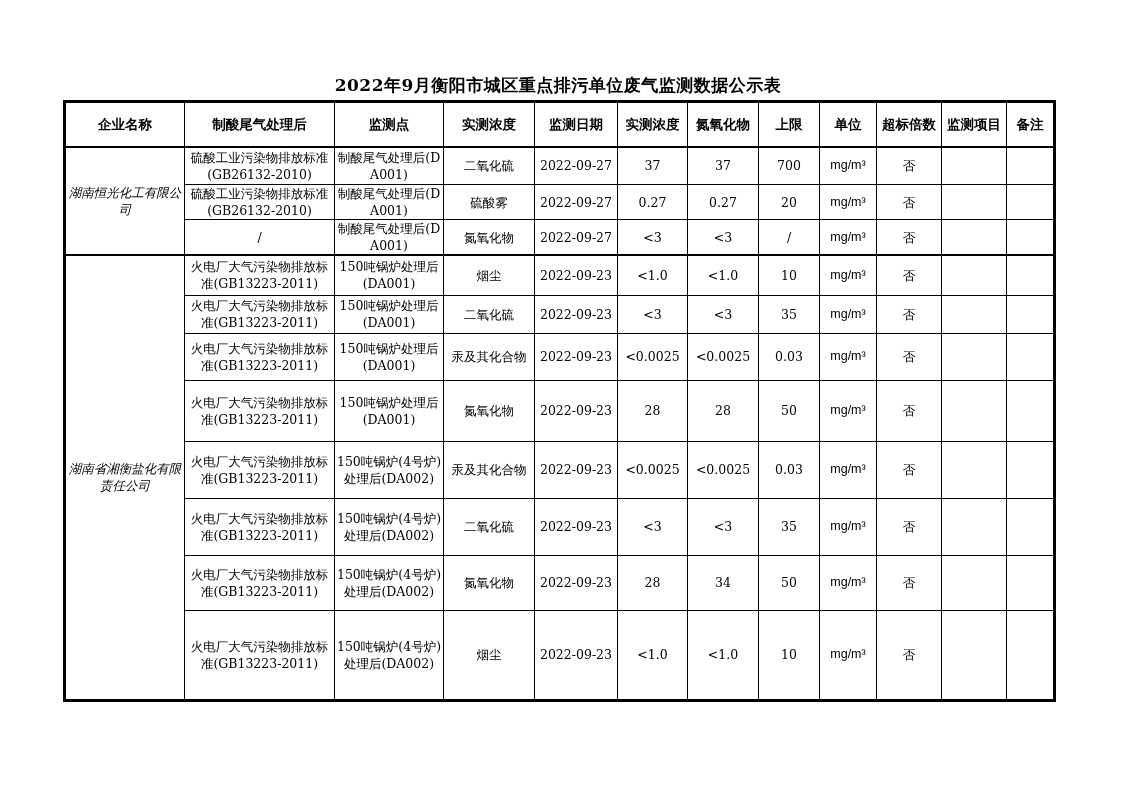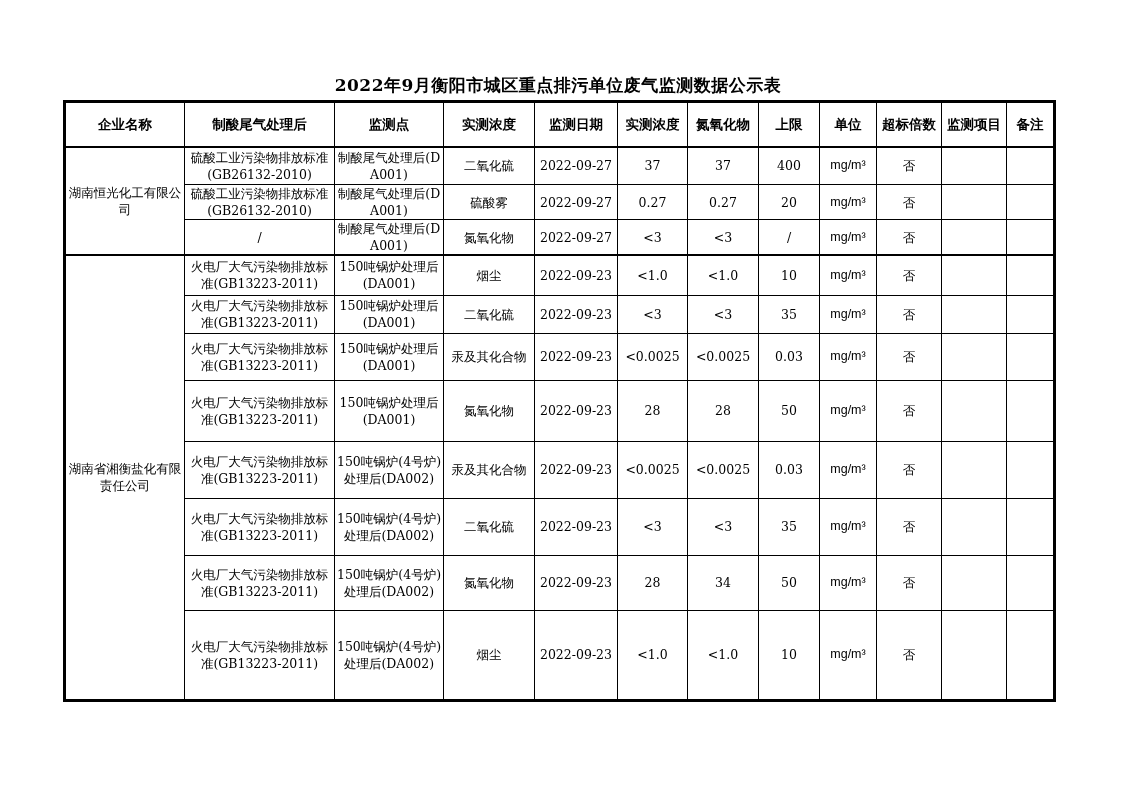--- a/index.html
+++ b/index.html
@@ -117,7 +117,7 @@
         <td>2022-09-27</td>
         <td>37</td>
         <td>37</td>
-        <td>400</td>
+        <td>700</td>
         <td class="unit">mg/m³</td>
         <td>否</td>
         <td></td>

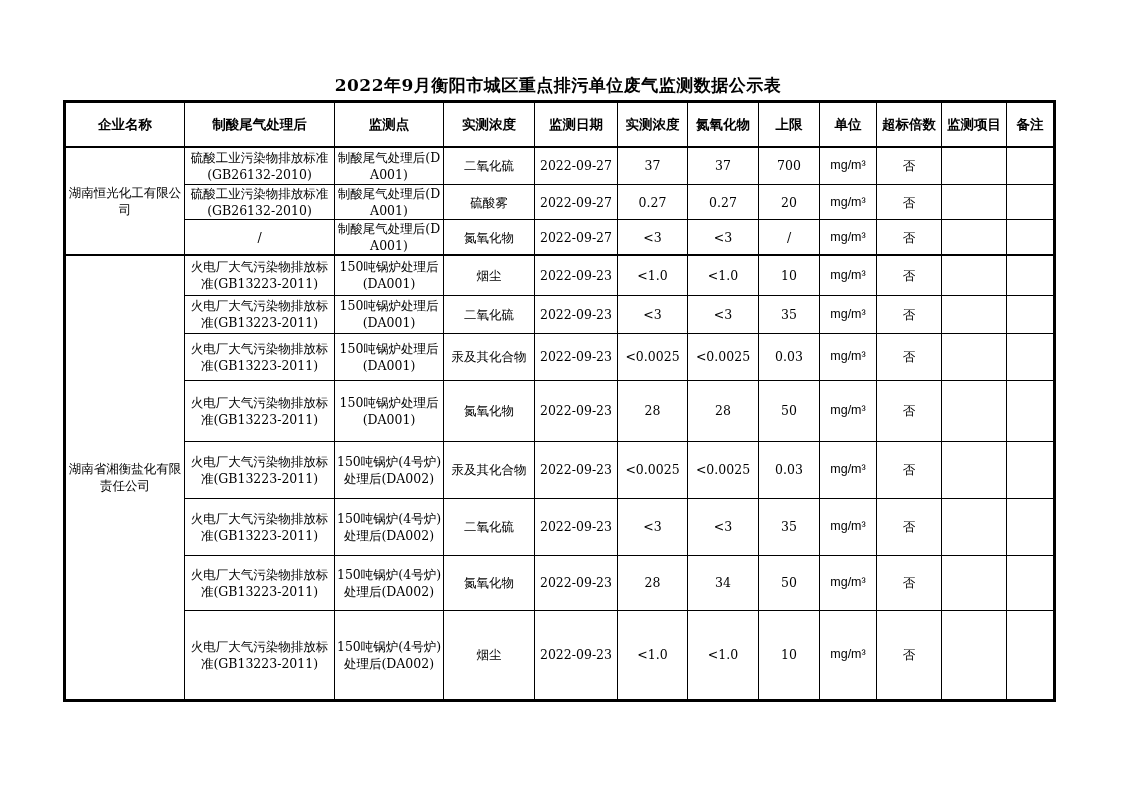--- a/index.html
+++ b/index.html
@@ -57,7 +57,7 @@
   tr.rh90      { height: 90px; }
 
   tr.group-sep td { border-top: 2px solid #000; }
-  td.company { border-top: 2px solid #000; }
+  td.company { border-top: 2px solid #000; font-style: italic; }
 
   td.unit {
     font-family: "Liberation Sans", "DejaVu Sans", sans-serif;

